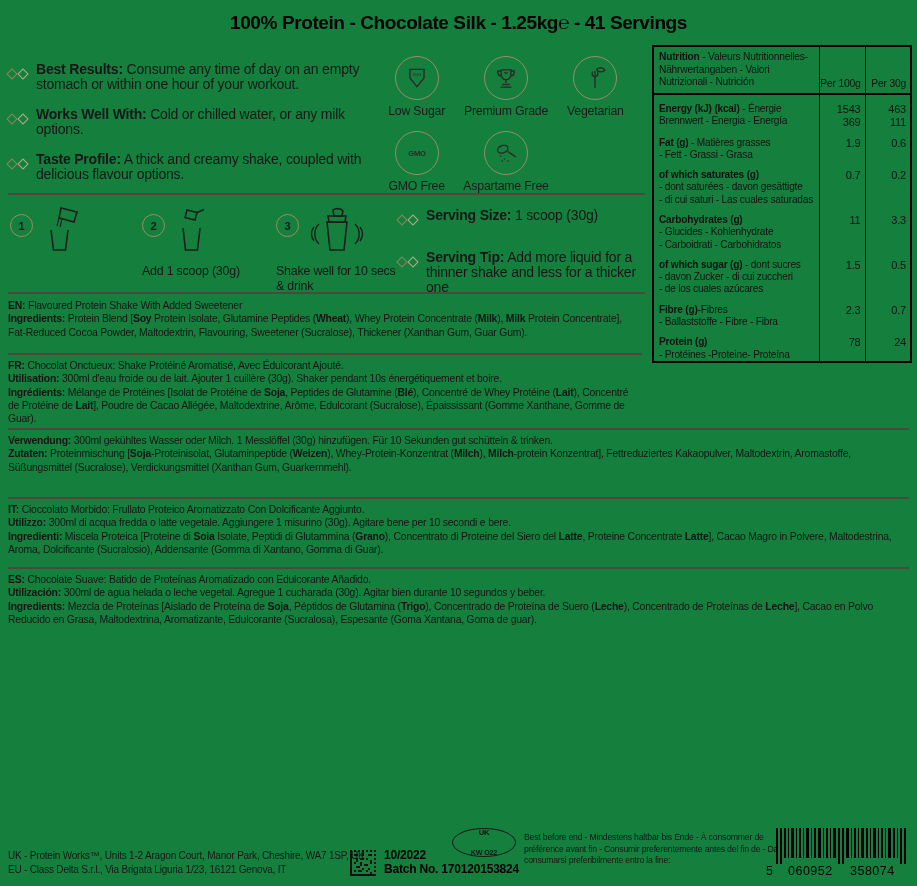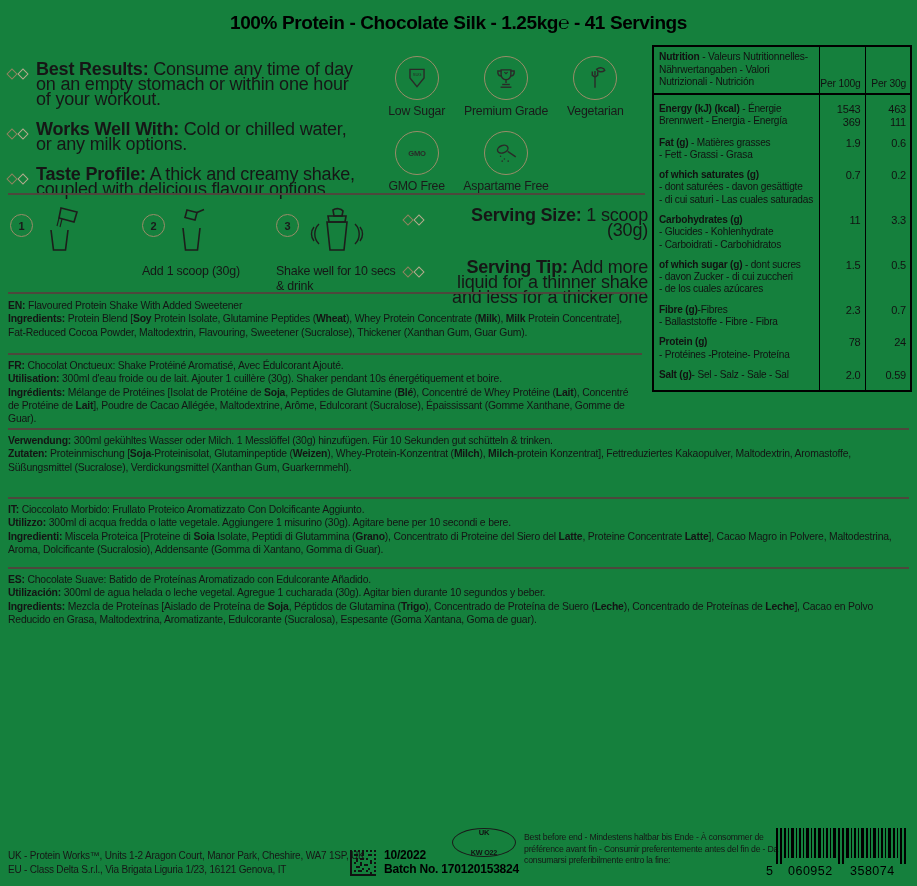--- a/index.html
+++ b/index.html
@@ -16,7 +16,7 @@
   .dias{width:28px;flex:0 0 28px;padding-top:2px;}
   .dia{display:inline-block;width:6px;height:6px;border:1.2px solid #8f835f;transform:rotate(45deg);margin-right:3px;}
   .dia.d2{border-color:#b3a98c;}
-  .btxt{font-size:18px;line-height:15px;color:#161616;}
+  .btxt{font-size:14px;line-height:15px;color:#161616;}
   
   .badges{position:absolute;left:372px;top:56px;width:268px;display:grid;
           grid-template-columns:repeat(3,1fr);row-gap:13px;justify-items:center;}

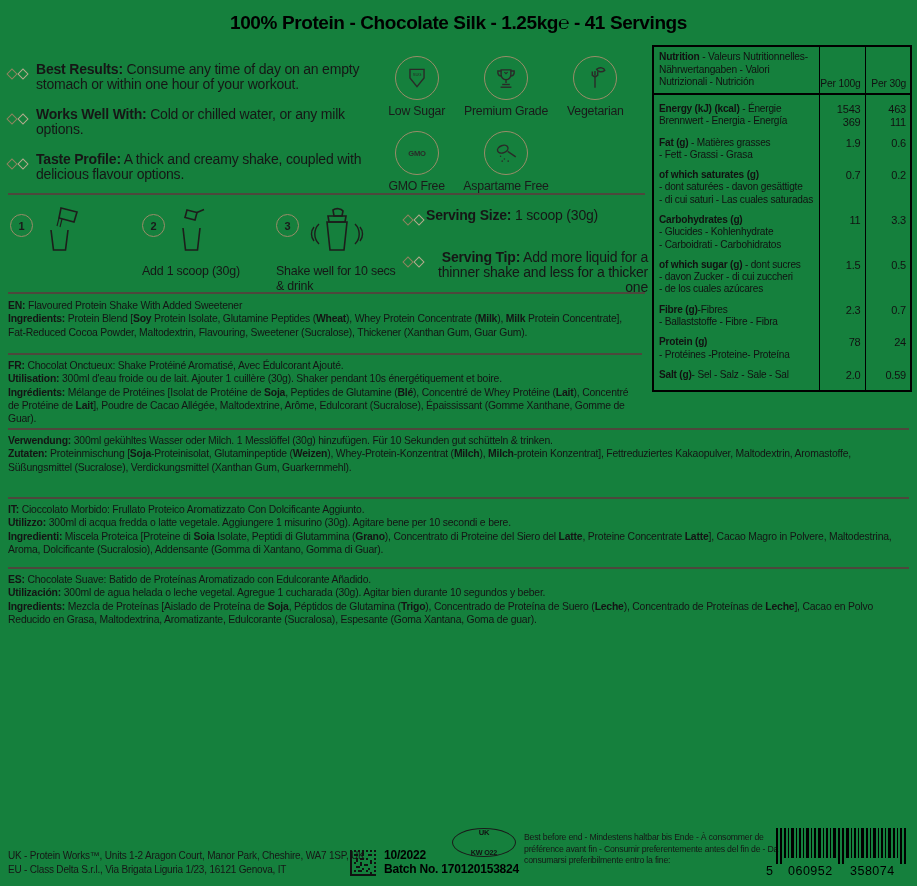--- a/index.html
+++ b/index.html
@@ -45,7 +45,7 @@
   .scap{font-size:12.4px;line-height:15px;color:#161616;margin-top:6px;}
   
   .serving{position:absolute;left:398px;top:208px;width:250px;}
-  .serving .bullet{margin-bottom:22px;text-align:right;}
+  .serving .bullet{margin-bottom:22px;}
   
   .lang{position:absolute;font-size:10.4px;line-height:13.3px;color:#141414;}
   .lang div{margin:0;}

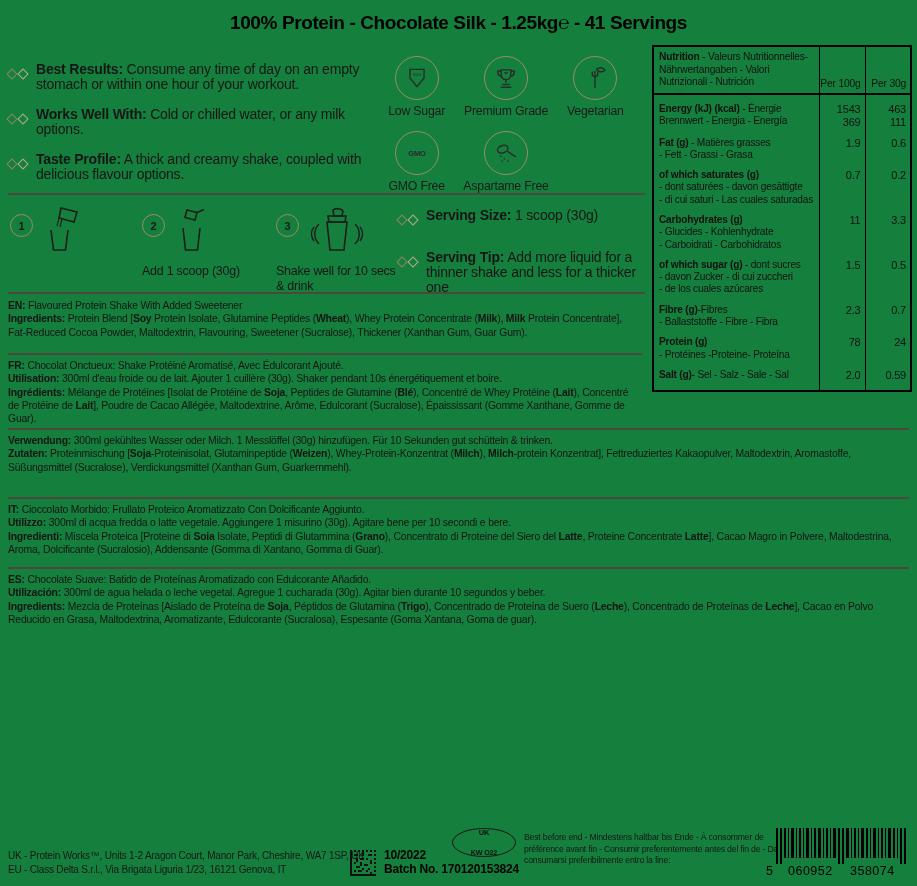--- a/index.html
+++ b/index.html
@@ -220,13 +220,6 @@
           </td>
         <td class="val">78</td>
         <td class="val">24</td>
-      </tr>
-      <tr class="last">
-        <td class="lbl">
-            <div><b>Salt (g)</b><span>- Sel - Salz - Sale - Sal</span></div>
-          </td>
-        <td class="val">2.0</td>
-        <td class="val">0.59</td>
       </tr>
     </tbody>
   </table>

